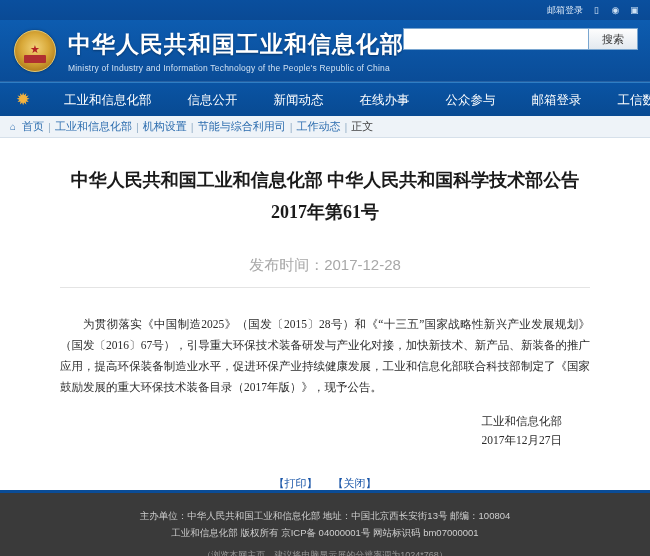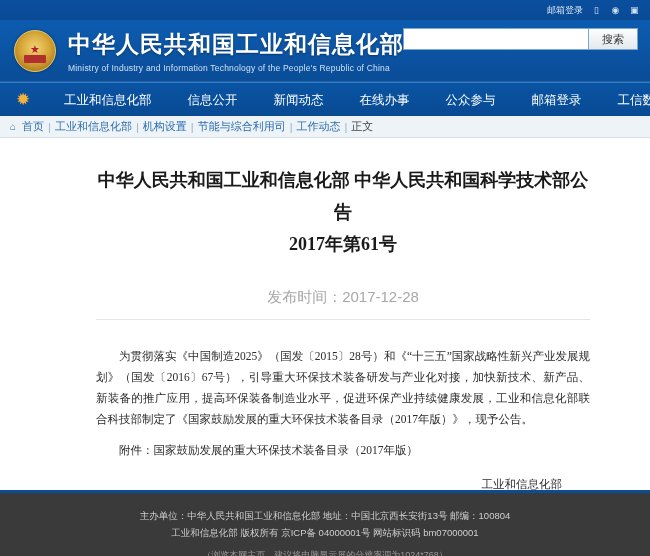--- a/index.html
+++ b/index.html
@@ -164,7 +164,6 @@
   }
   .article {
     padding: 26px 60px 0 60px;
-    margin-left: 36px;
   }
   .art-title {
     text-align: center;

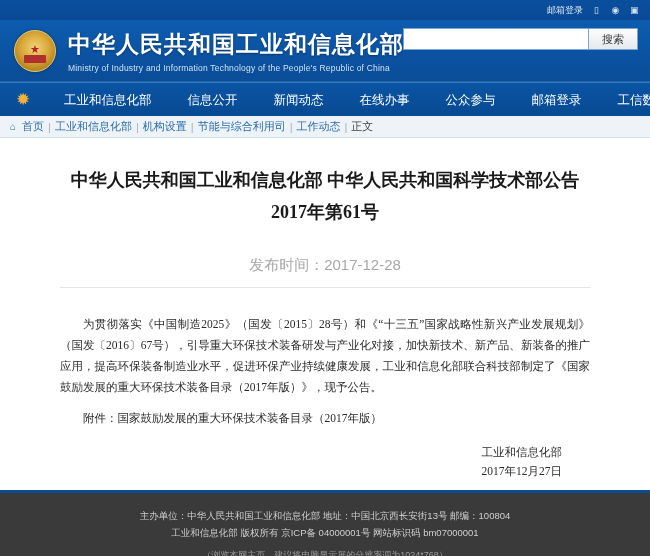--- a/index.html
+++ b/index.html
@@ -289,7 +289,6 @@
 
     <div class="art-body">
       <p>为贯彻落实《中国制造2025》（国发〔2015〕28号）和《“十三五”国家战略性新兴产业发展规划》（国发〔2016〕67号），引导重大环保技术装备研发与产业化对接，加快新技术、新产品、新装备的推广应用，提高环保装备制造业水平，促进环保产业持续健康发展，工业和信息化部联合科技部制定了《国家鼓励发展的重大环保技术装备目录（2017年版）》，现予公告。</p>
-      <p>附件：国家鼓励发展的重大环保技术装备目录（2017年版）</p>
     </div>
 
     <div class="sign">

